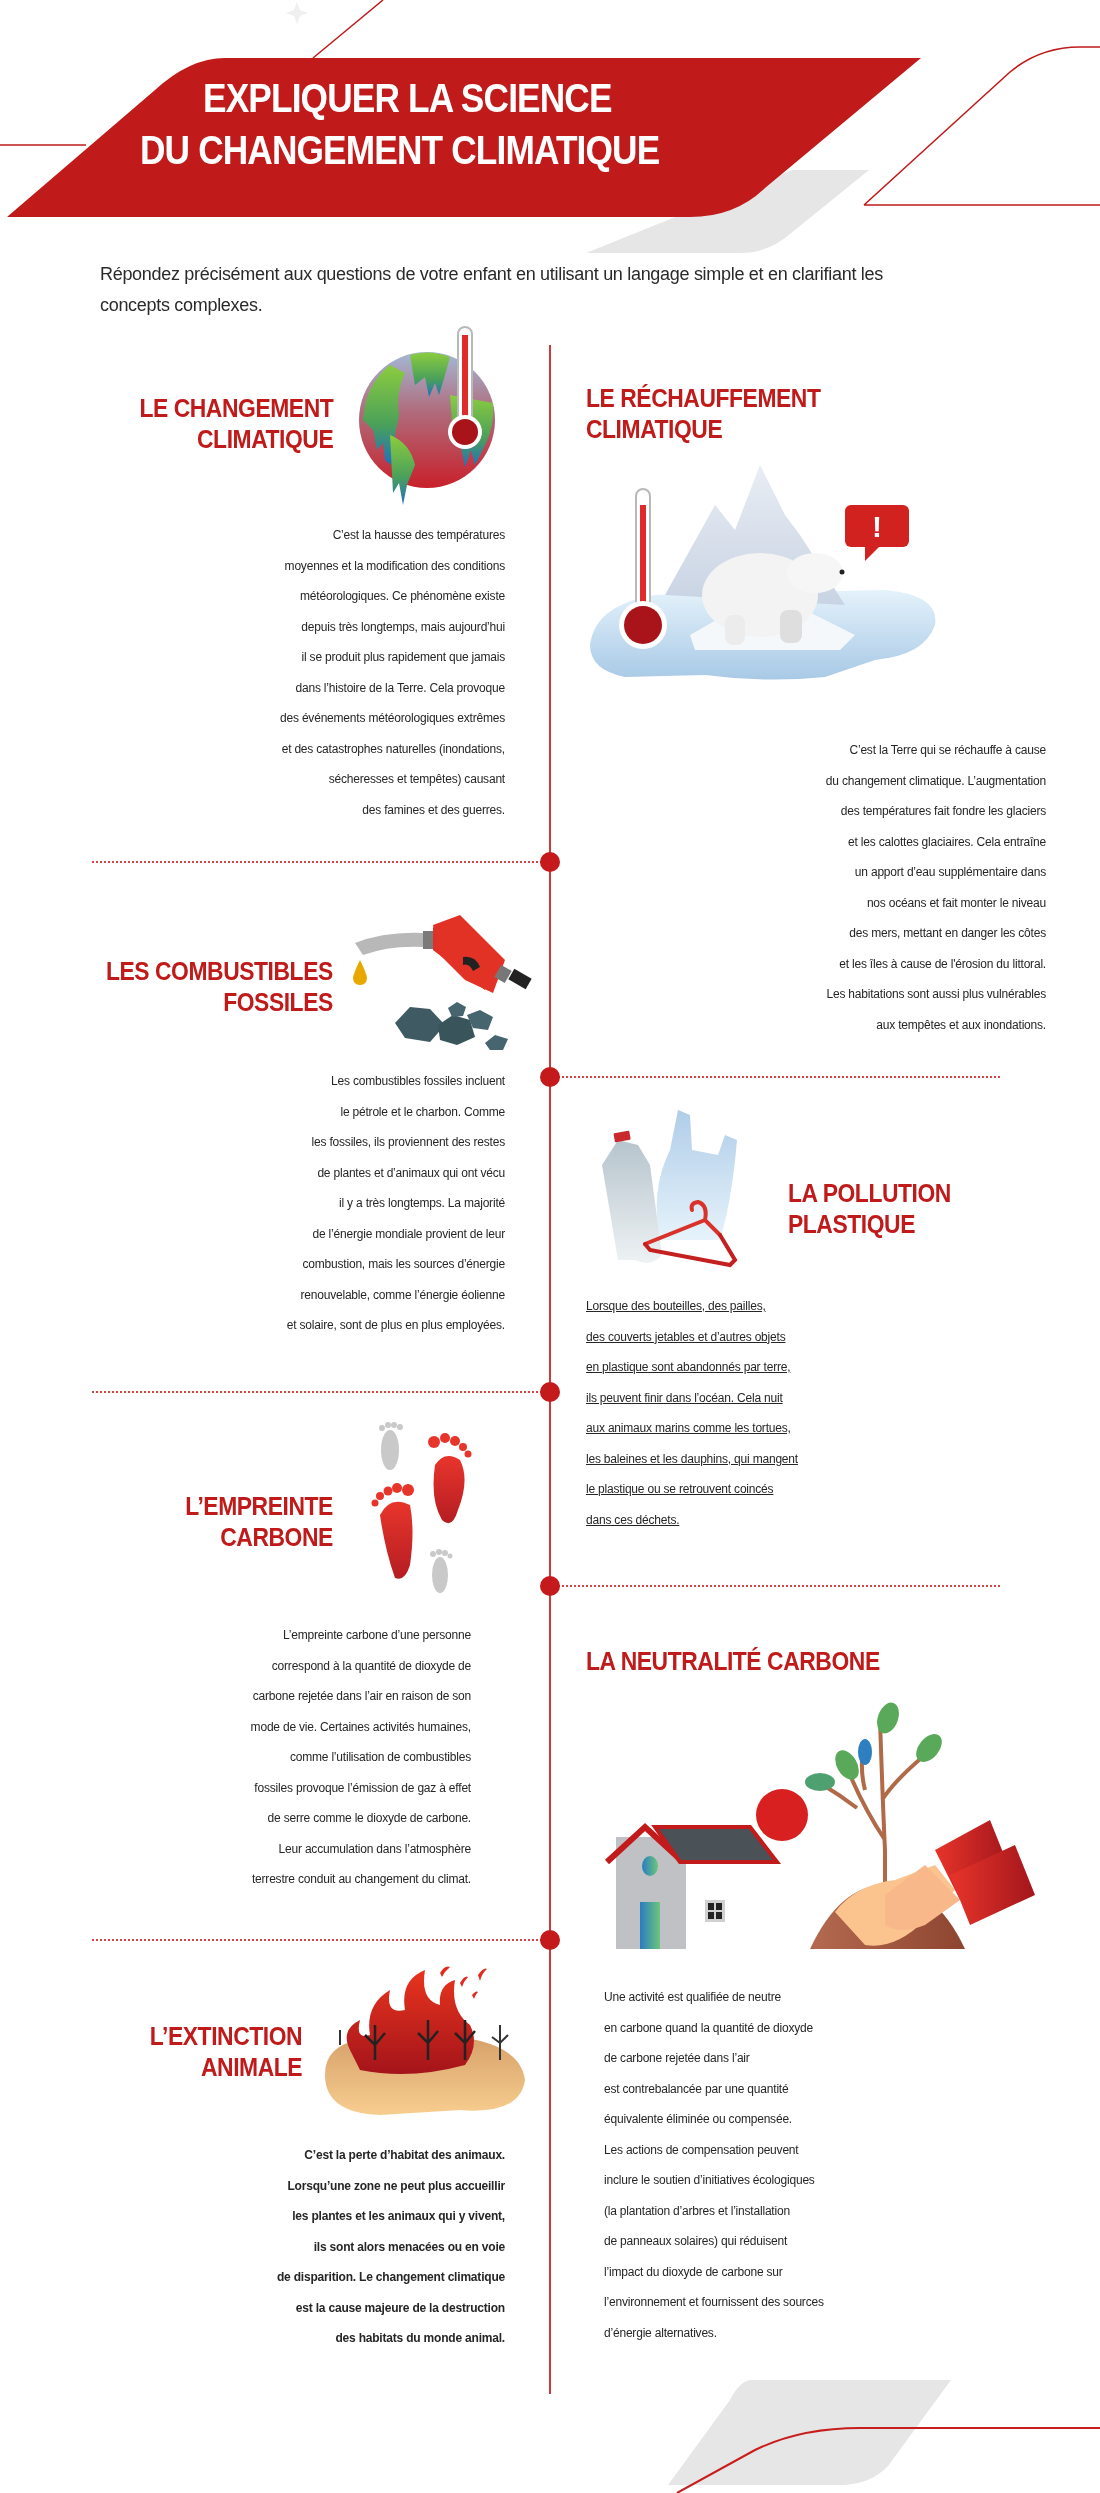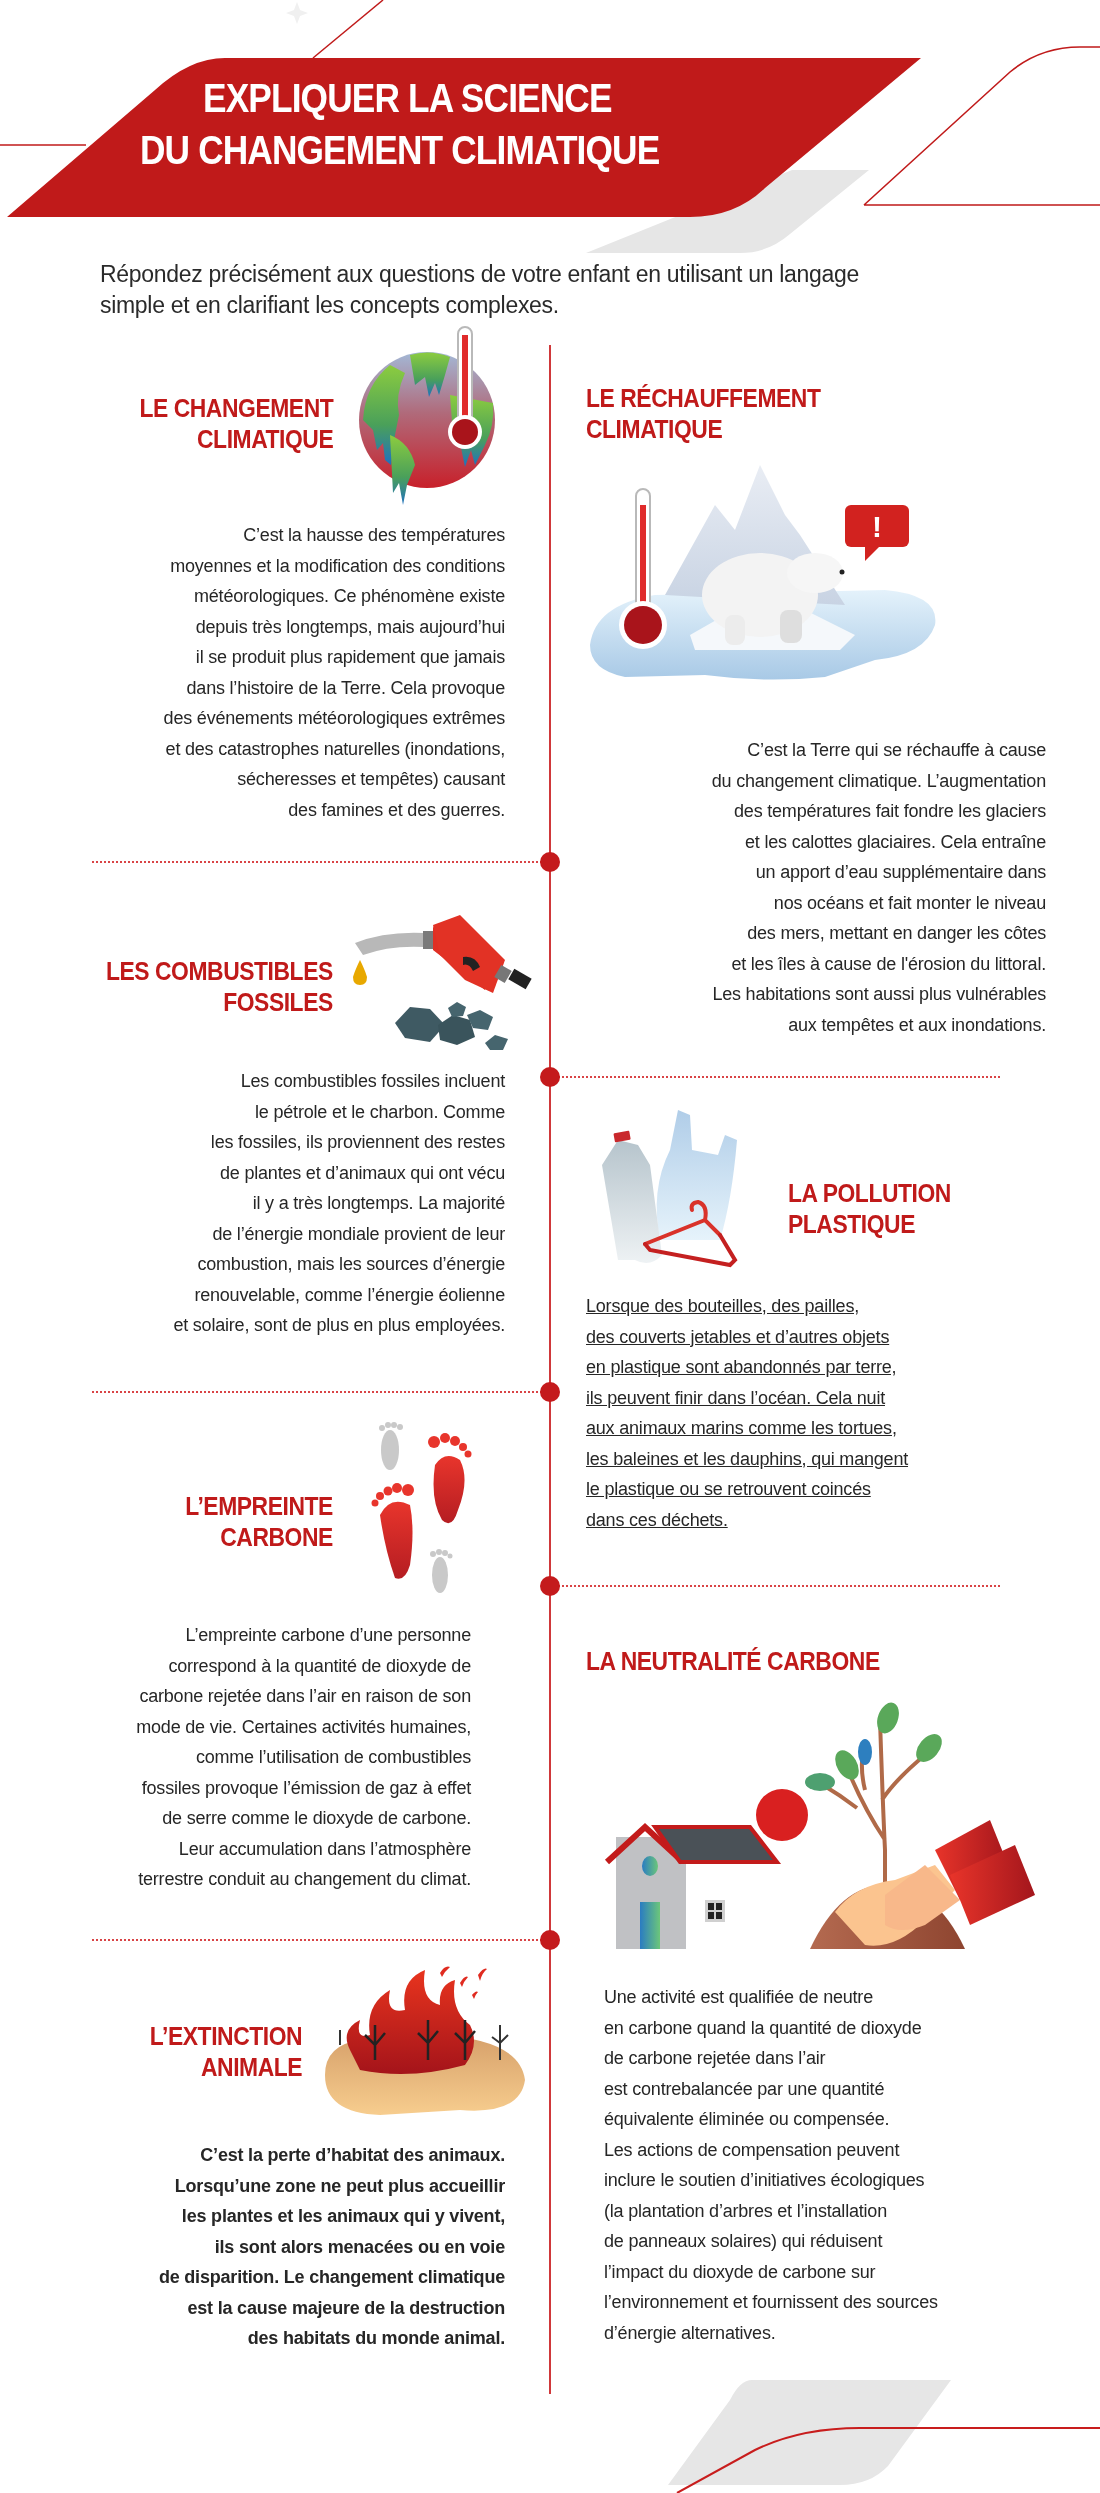--- a/index.html
+++ b/index.html
@@ -10,7 +10,7 @@
   .banner-text { position: absolute; color: #fff; font-family: "Liberation Sans", sans-serif;
     font-weight: bold; font-size: 41px; line-height: 48px; letter-spacing: -1px;
     transform: scaleX(0.86); transform-origin: left top; white-space: nowrap; }
-  .intro { position: absolute; left: 100px; top: 259px; width: 820px; font-size: 23px;
+  .intro { position: absolute; left: 100px; top: 259px; width: 820px; font-size: 18px;
     line-height: 31px; color: #2a2a2a; letter-spacing: -0.3px; }
   .sec-title { position: absolute; color: #c01a1a; font-weight: bold; font-size: 26px;
     line-height: 31px; letter-spacing: -0.5px; white-space: nowrap; }

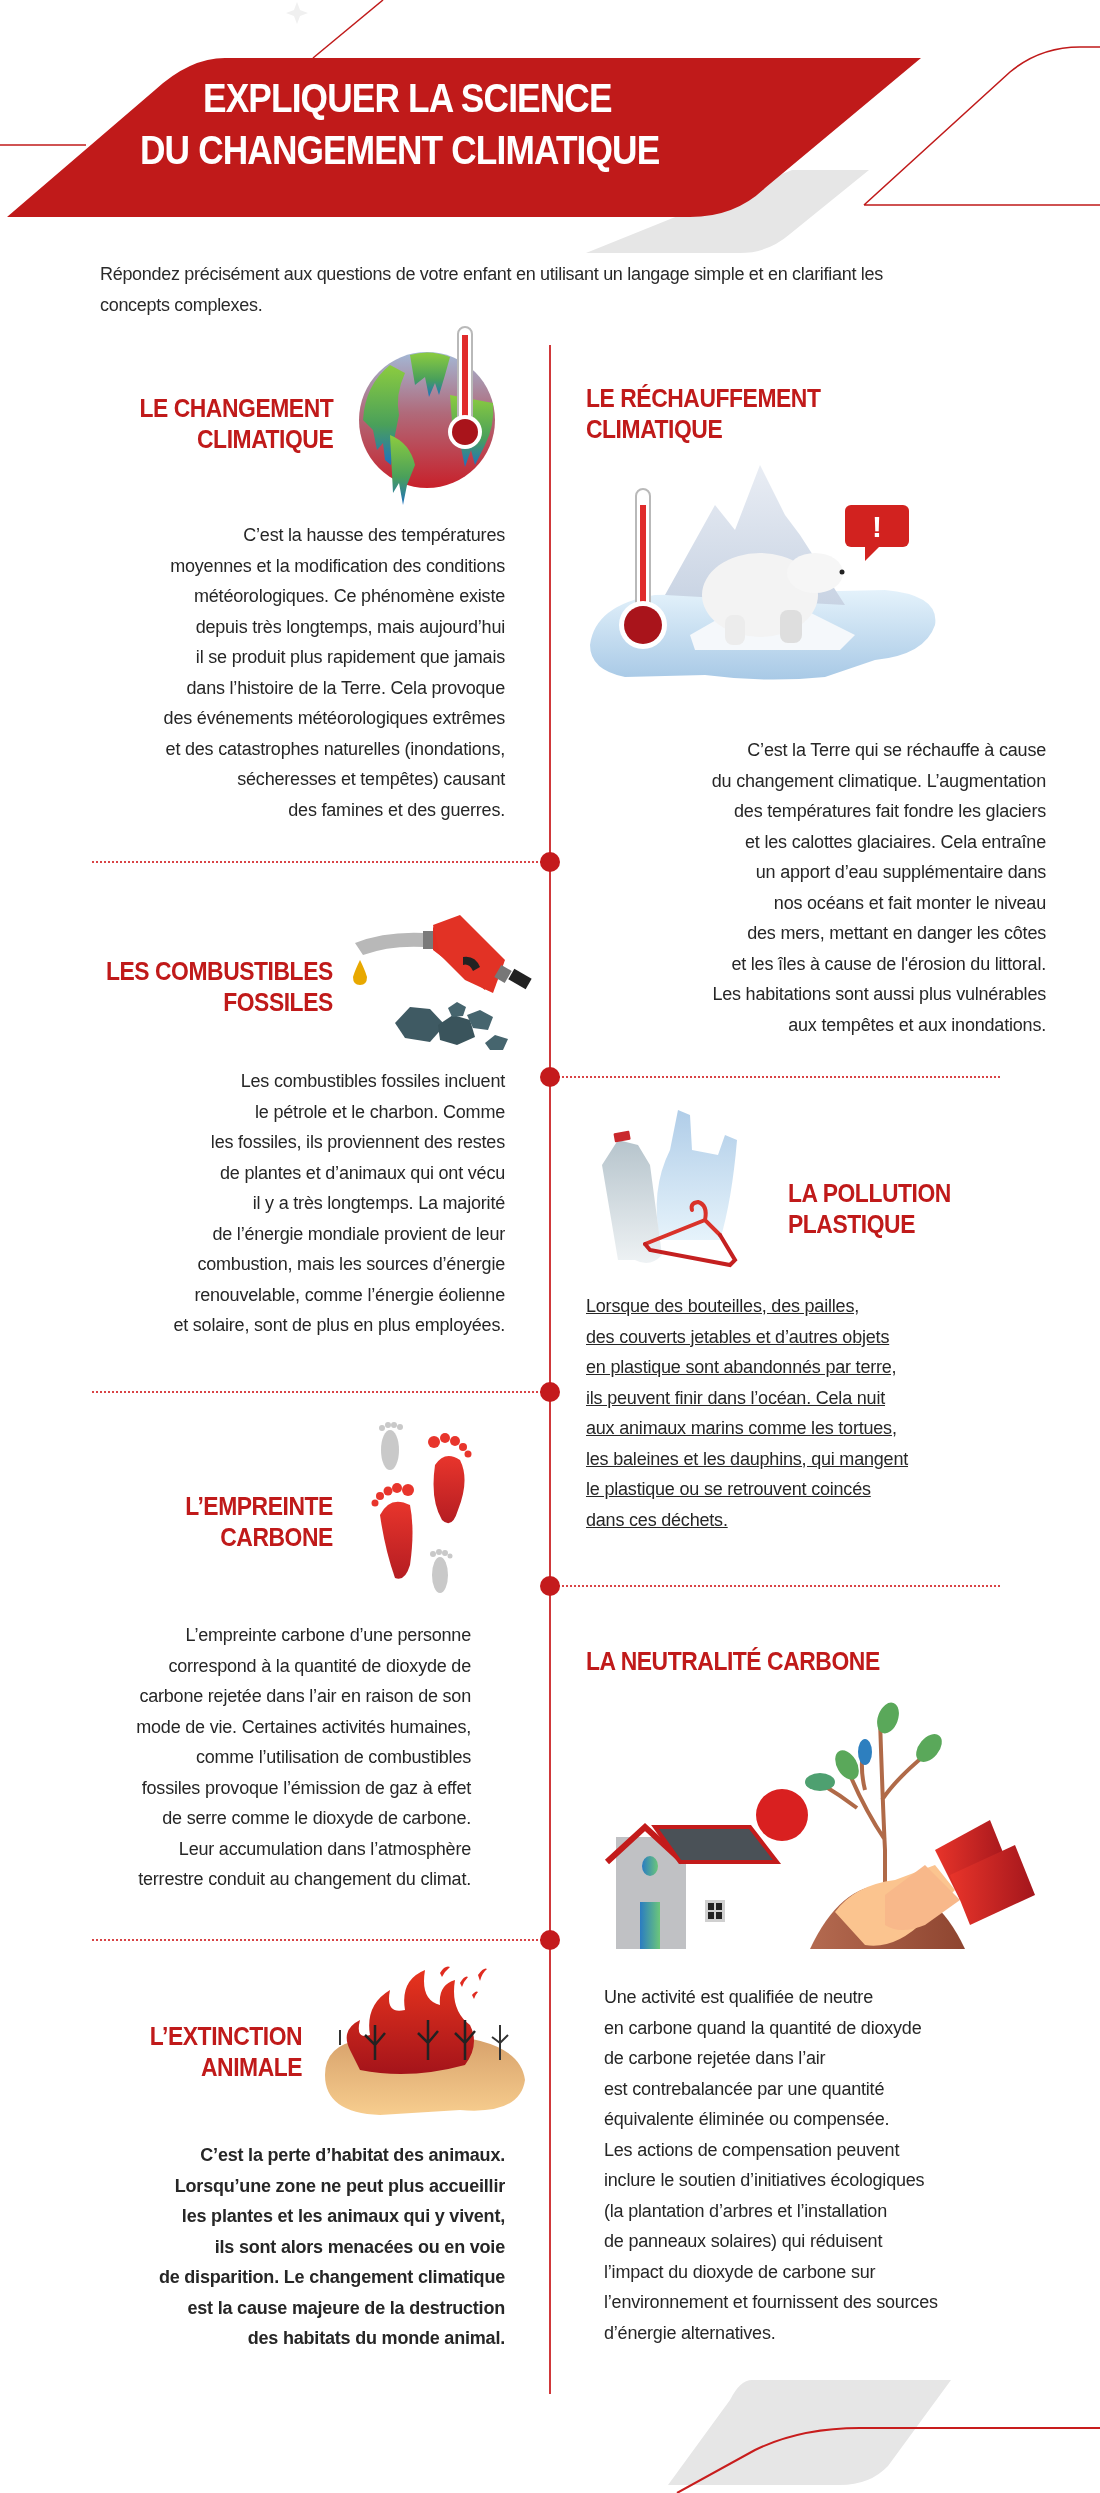--- a/index.html
+++ b/index.html
@@ -16,7 +16,7 @@
     line-height: 31px; letter-spacing: -0.5px; white-space: nowrap; }
   .sec-title.left { text-align: right; transform: scaleX(0.88); transform-origin: right top; }
   .sec-title.right { text-align: left; transform: scaleX(0.88); transform-origin: left top; }
-  .sec-text { position: absolute; font-size: 18px; line-height: 30.5px; color: #262626;
+  .sec-text { position: absolute; font-size: 12px; line-height: 30.5px; color: #262626;
     letter-spacing: -0.2px; white-space: pre-line; }
   .sec-text.left { text-align: right; }
   .sec-text.right { text-align: left; }

